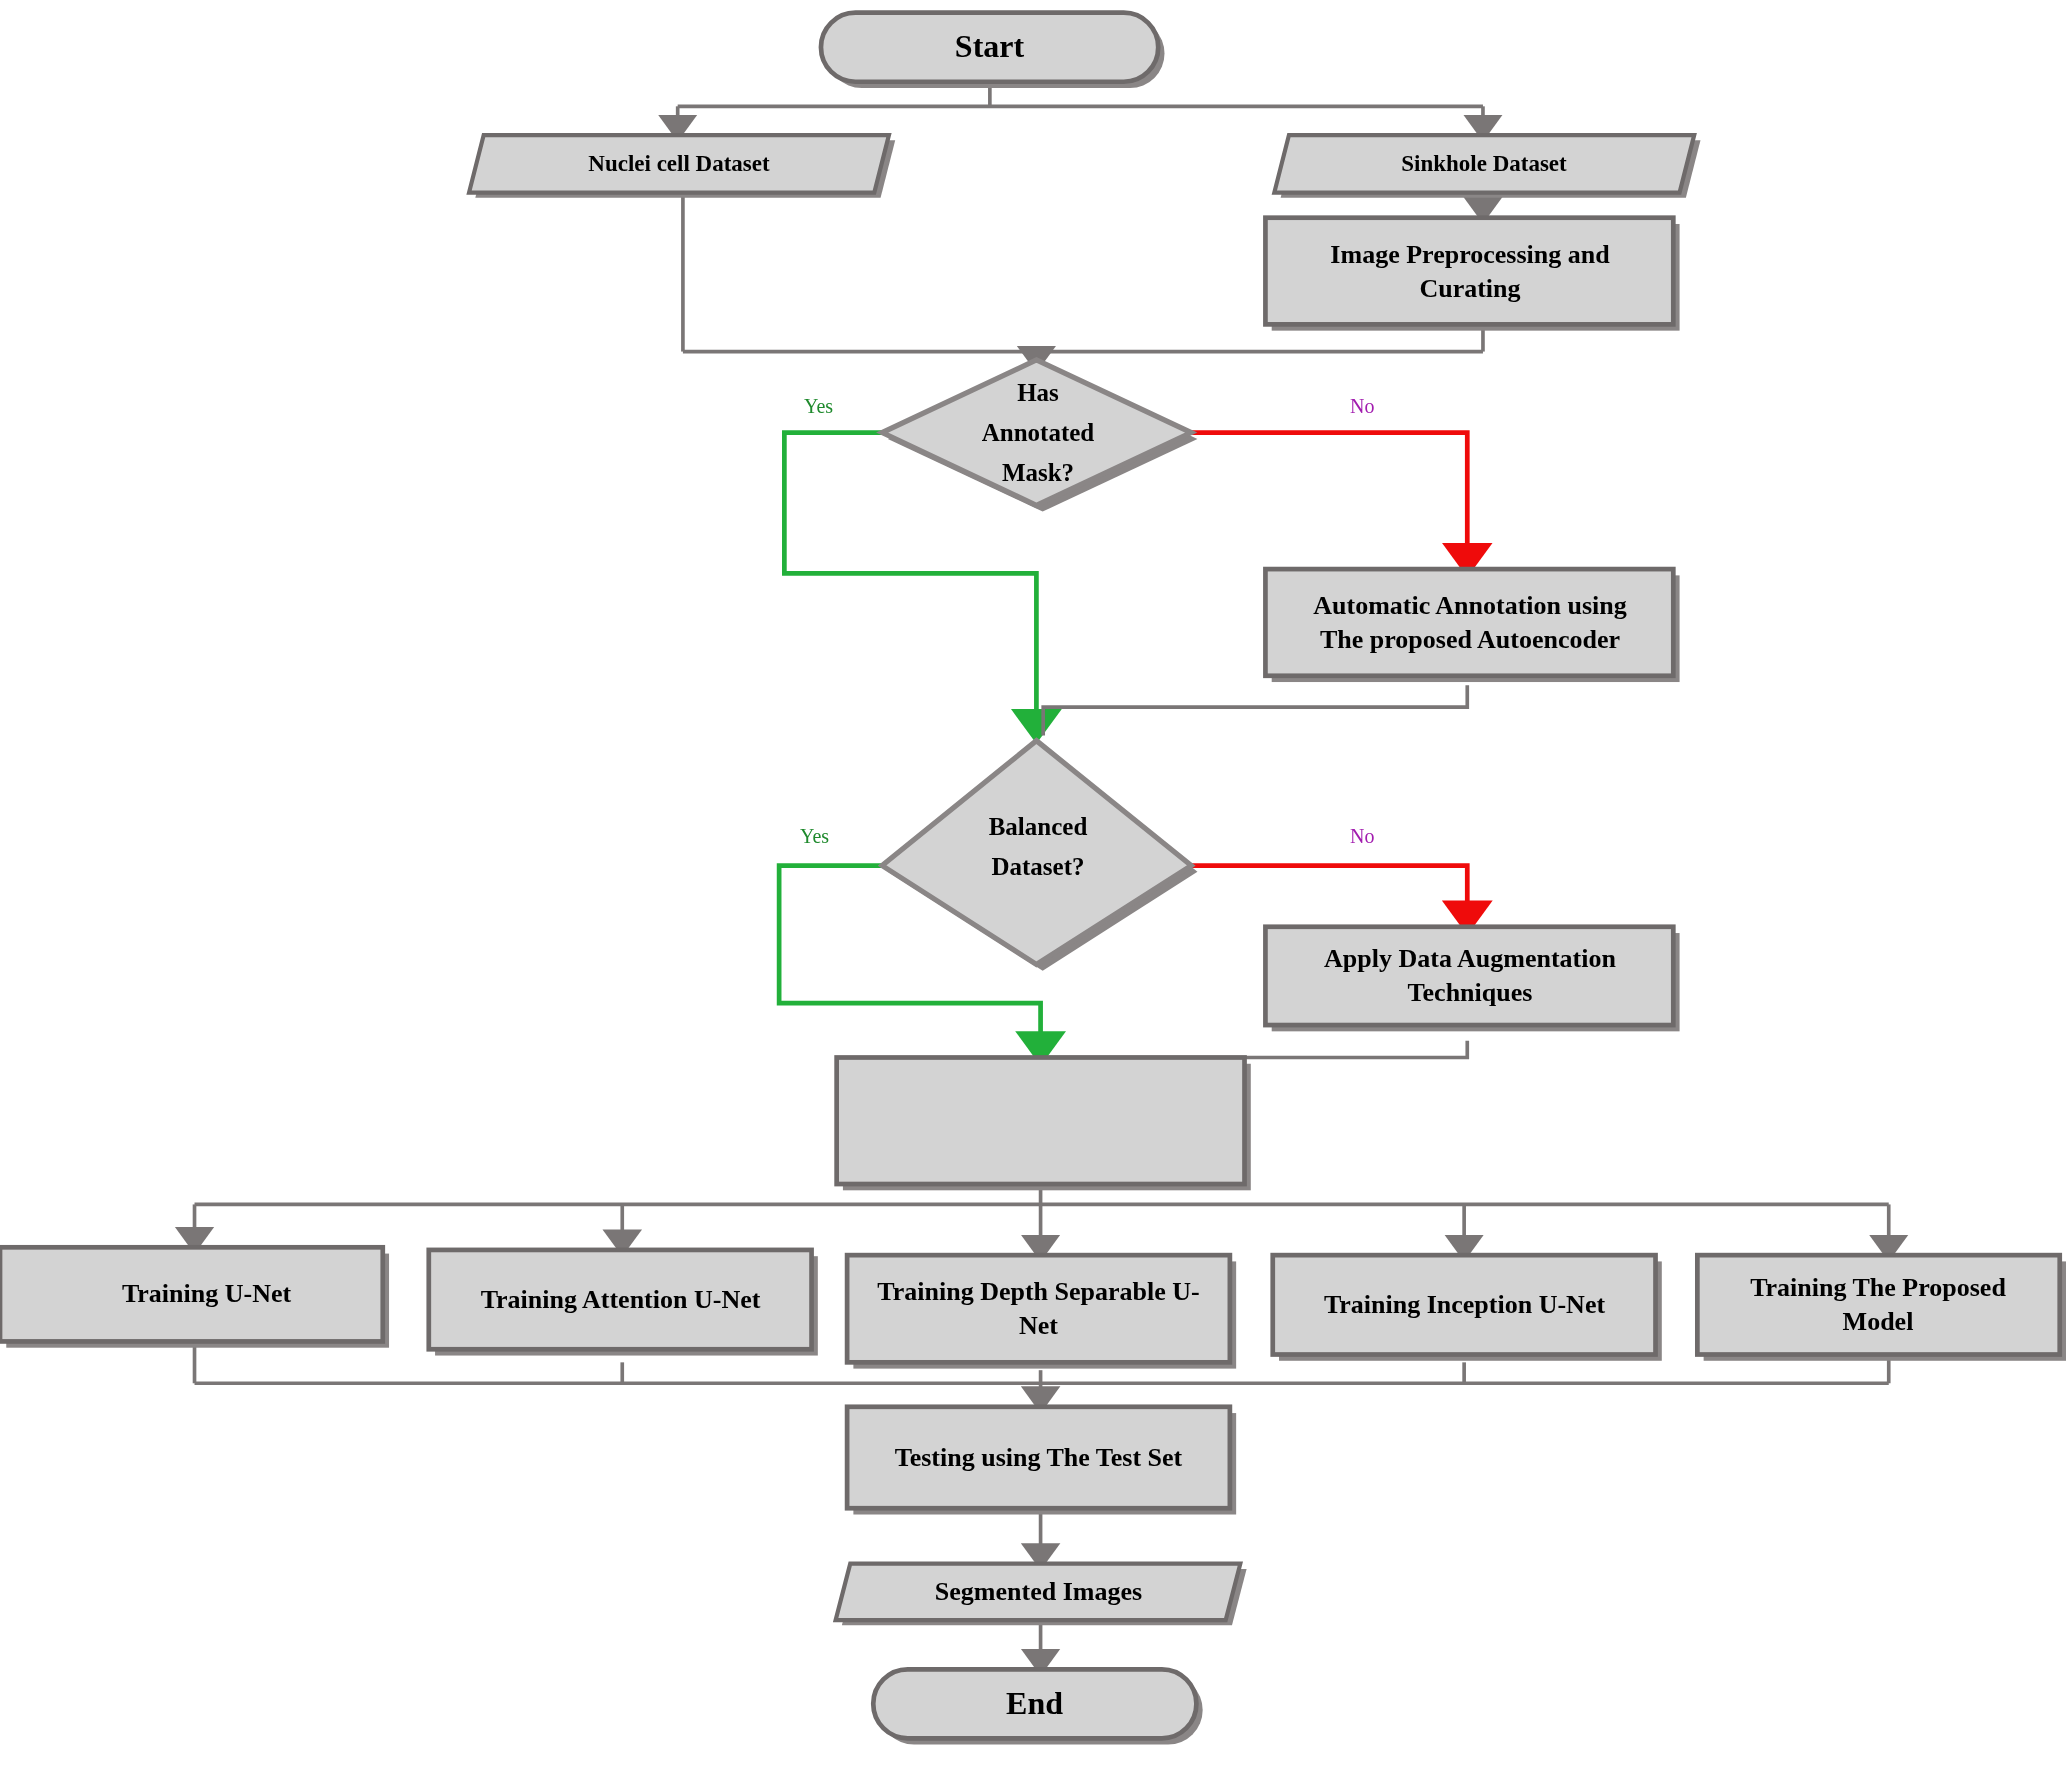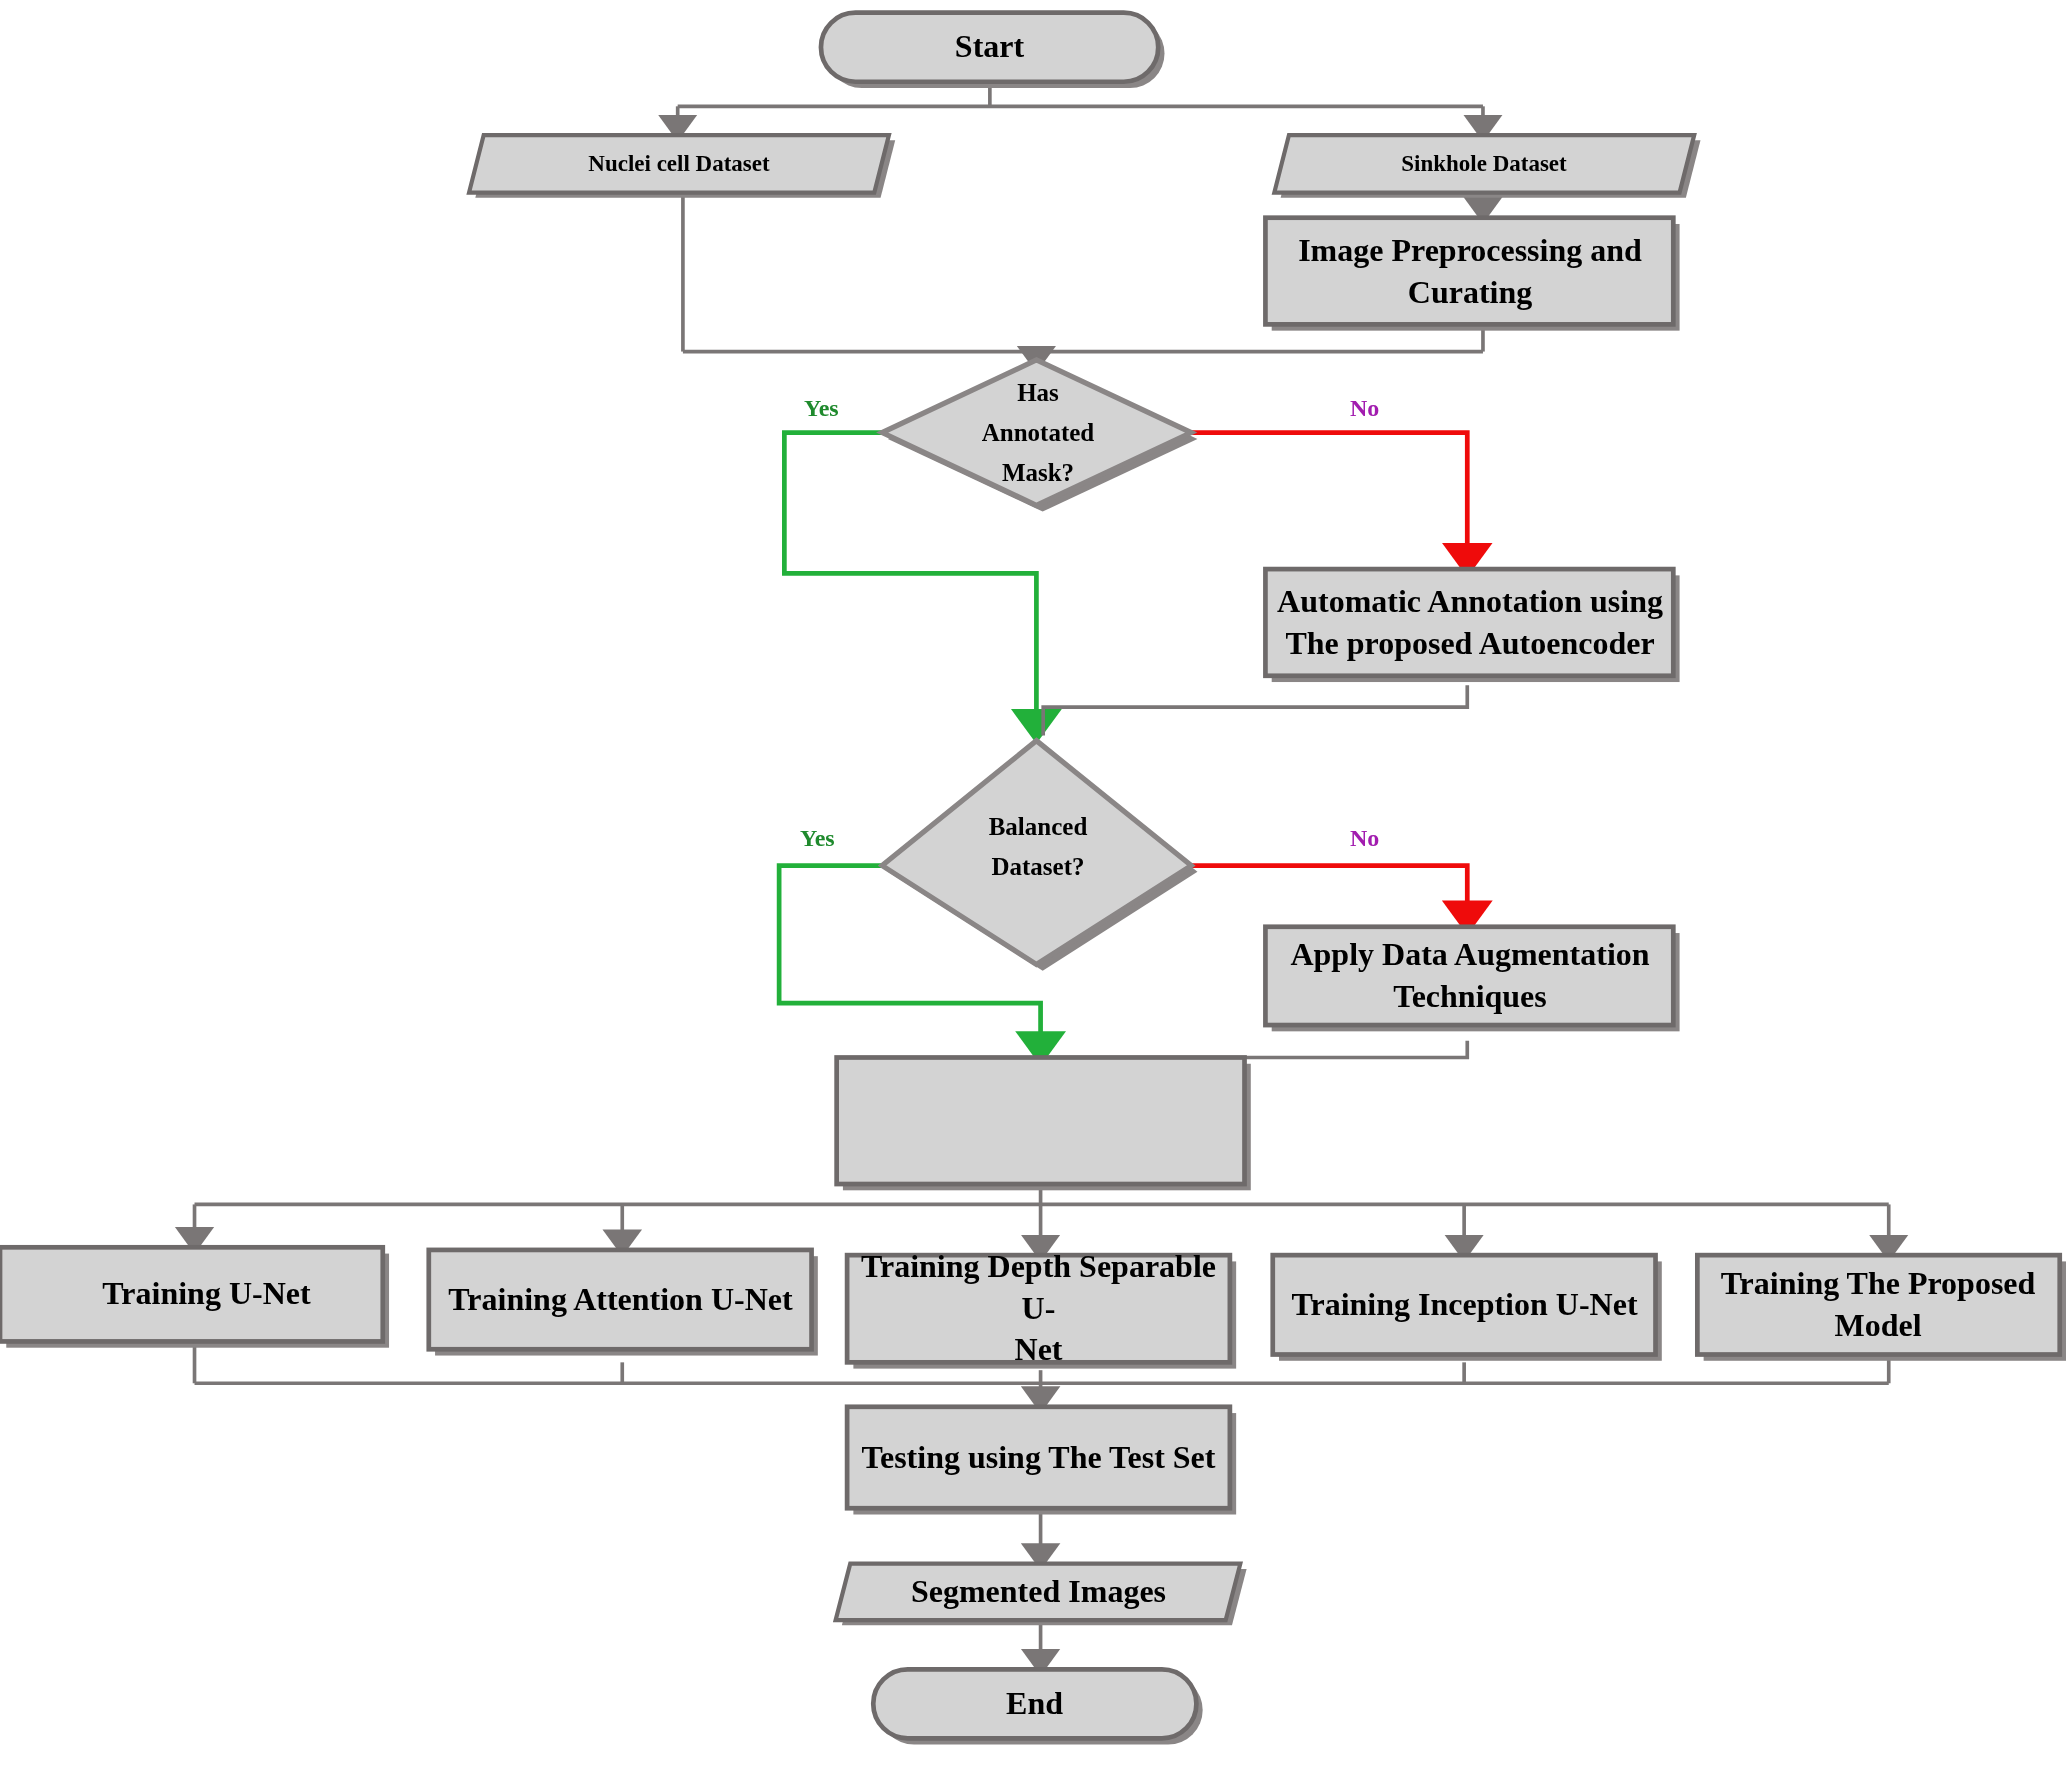--- a/index.html
+++ b/index.html
@@ -20,7 +20,7 @@
     white-space:pre-line;
   }
   .t-term{font-size:32px;}
-  .t-proc{font-size:32px;}
+  .t-proc{font-size:26px;}
   .t-dec{font-size:25px;line-height:1.6;}
   .t-small{font-size:23px;}
   .label{

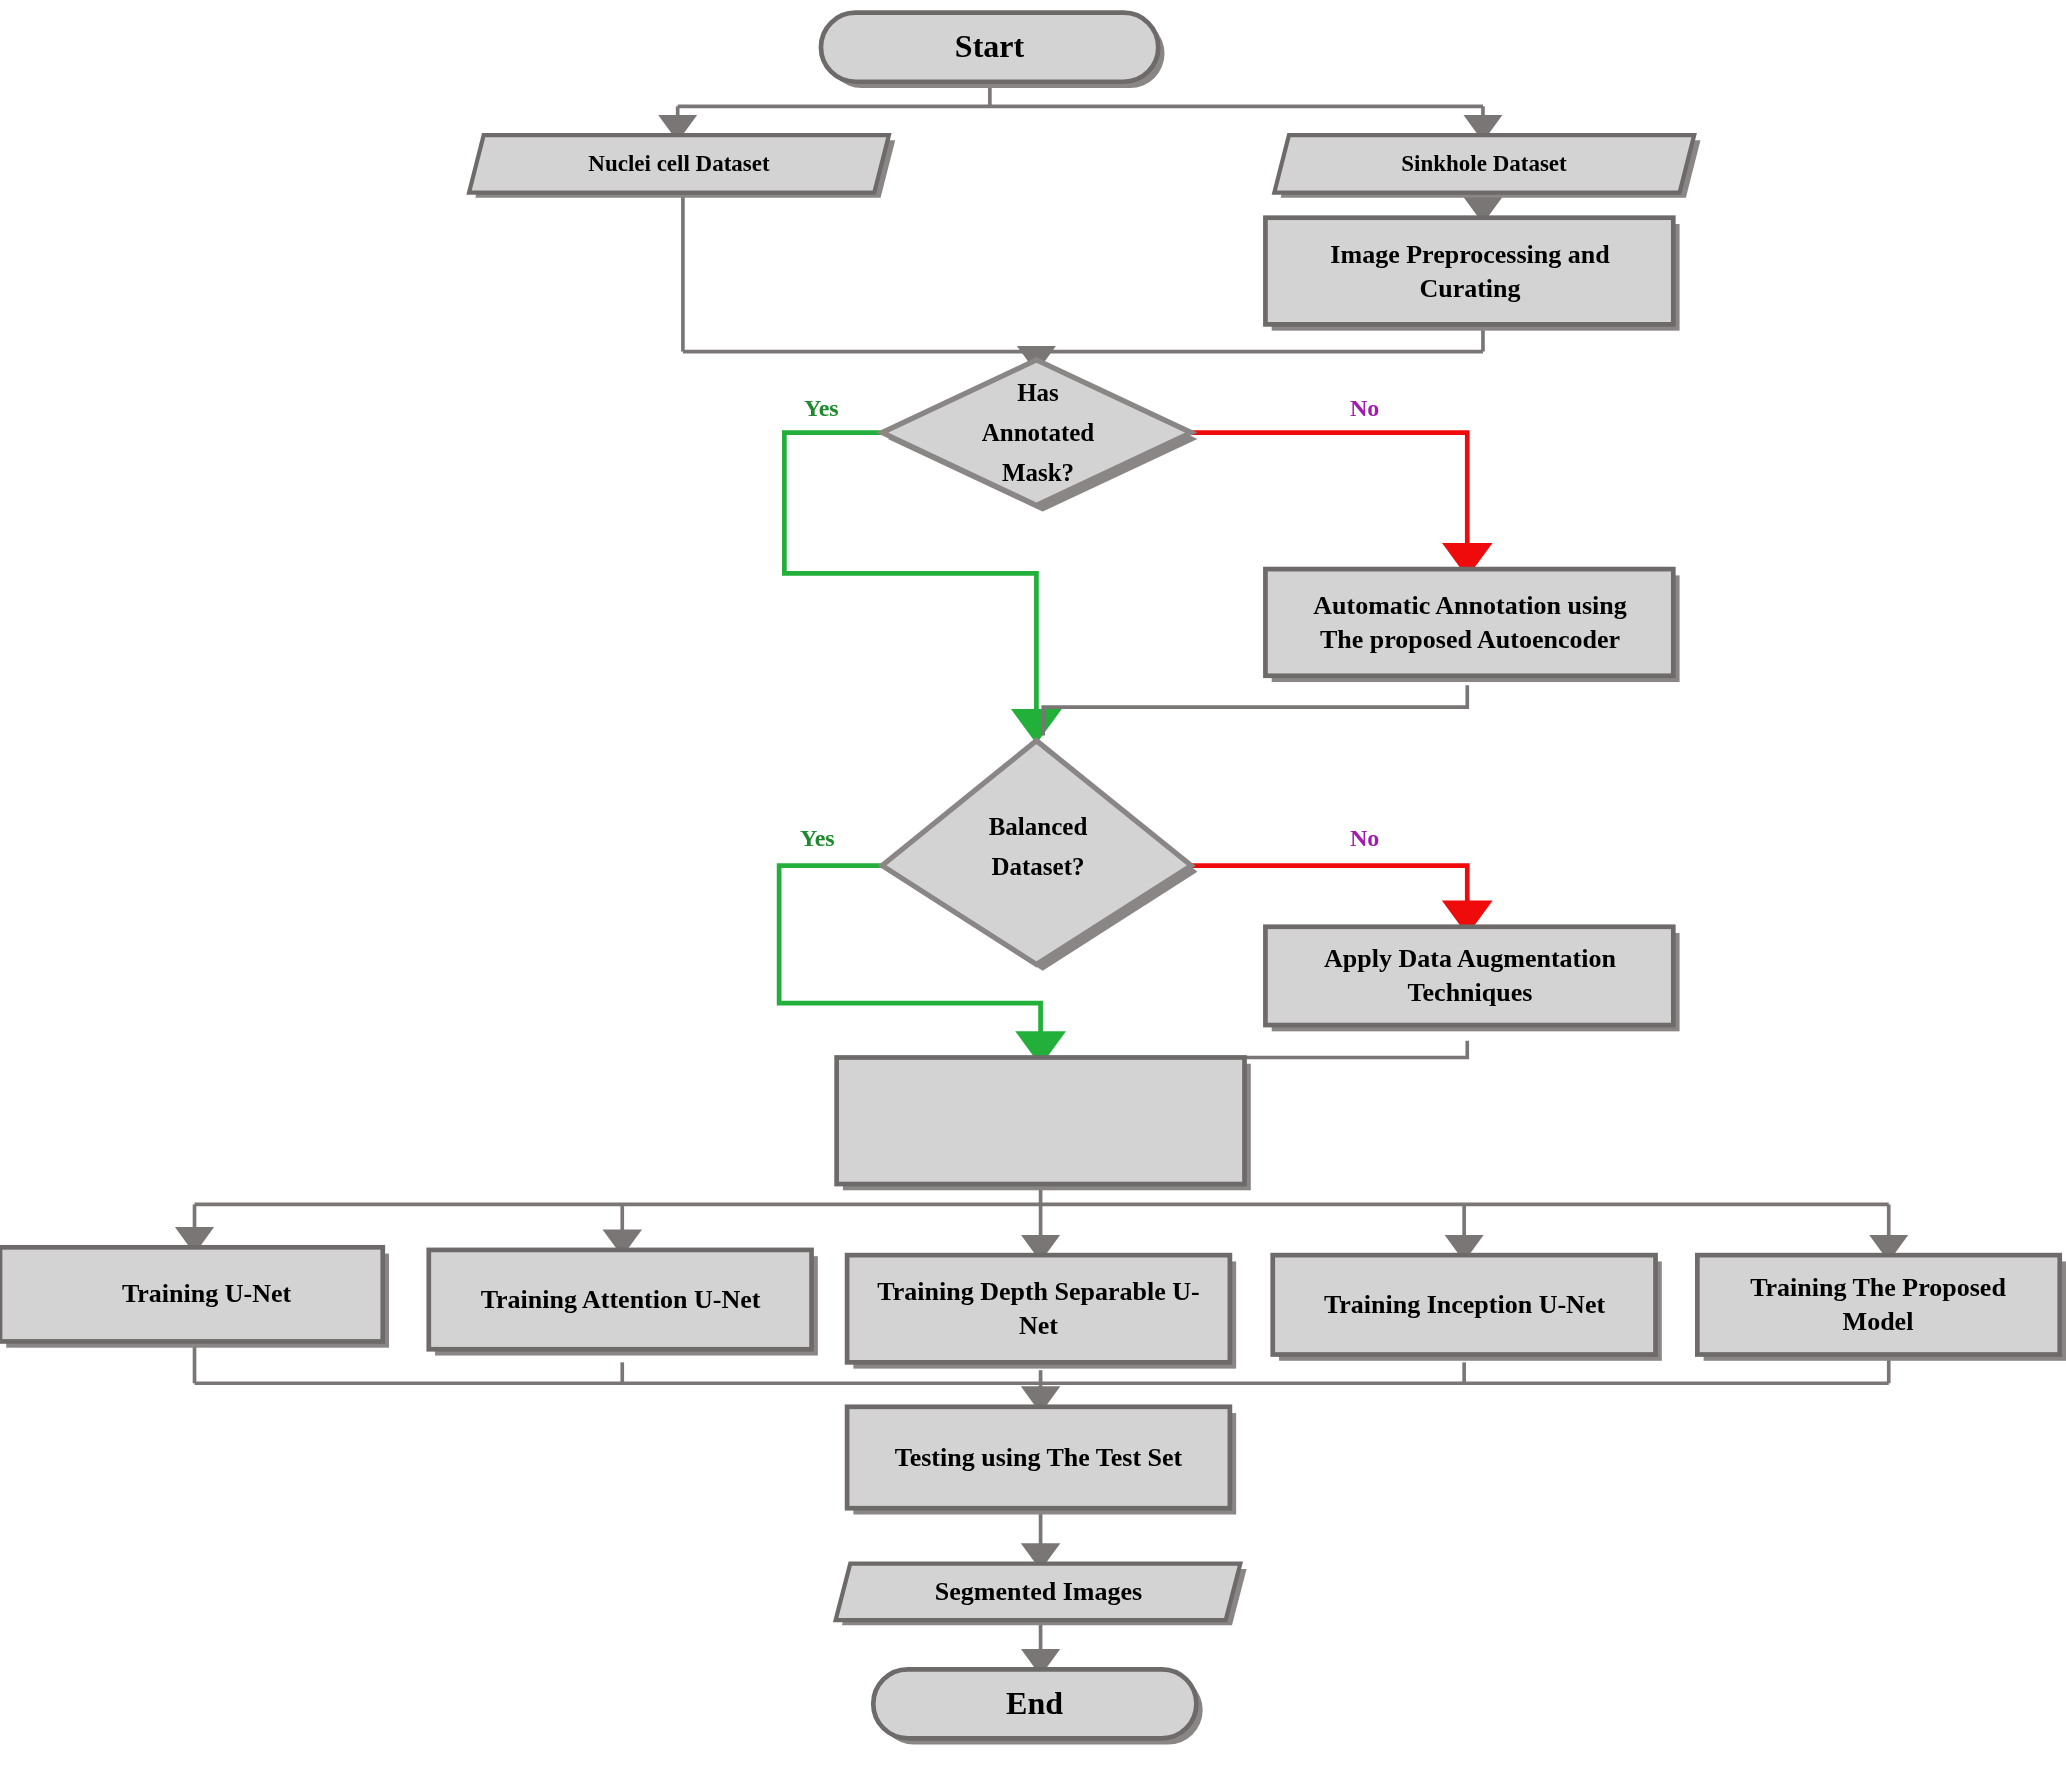--- a/index.html
+++ b/index.html
@@ -26,8 +26,8 @@
   .label{
     position:absolute;
     font-family:"Liberation Serif", serif;
-    font-weight:bold;
-    font-size:24px;
+    font-weight:normal;
+    font-size:20px;
   }
   .lbl-yes{color:#1f8a2d;}
   .lbl-no{color:#a21caf;}

